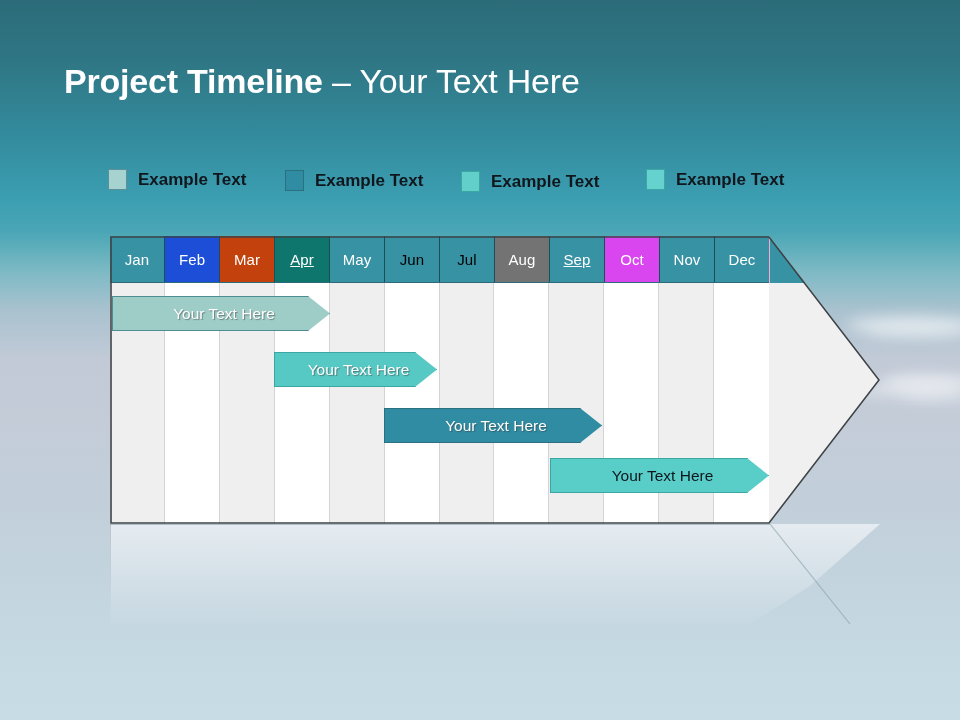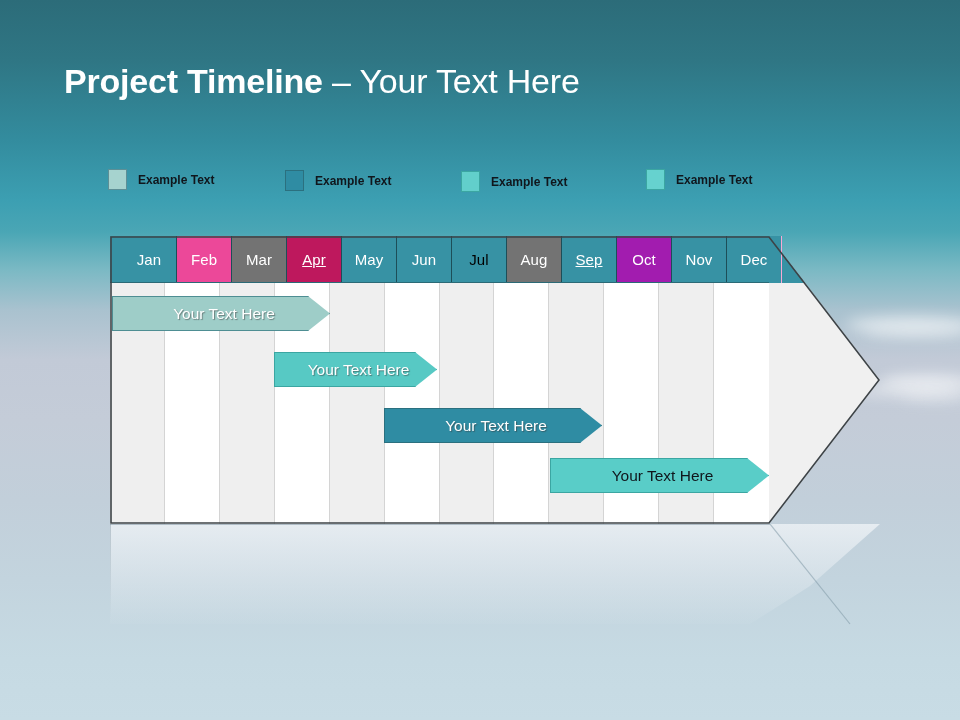--- a/index.html
+++ b/index.html
@@ -54,7 +54,7 @@
     width:19px; height:21px; border:1px solid #5d8f96; display:block;
   }
   .legend-label {
-    margin-left:11px; font-size:12px; font-weight:bold; color:#10161c;
+    margin-left:11px; font-size:17px; font-weight:bold; color:#10161c;
     white-space:nowrap;
   }
   .lg0 { left:108px; top:169px; }

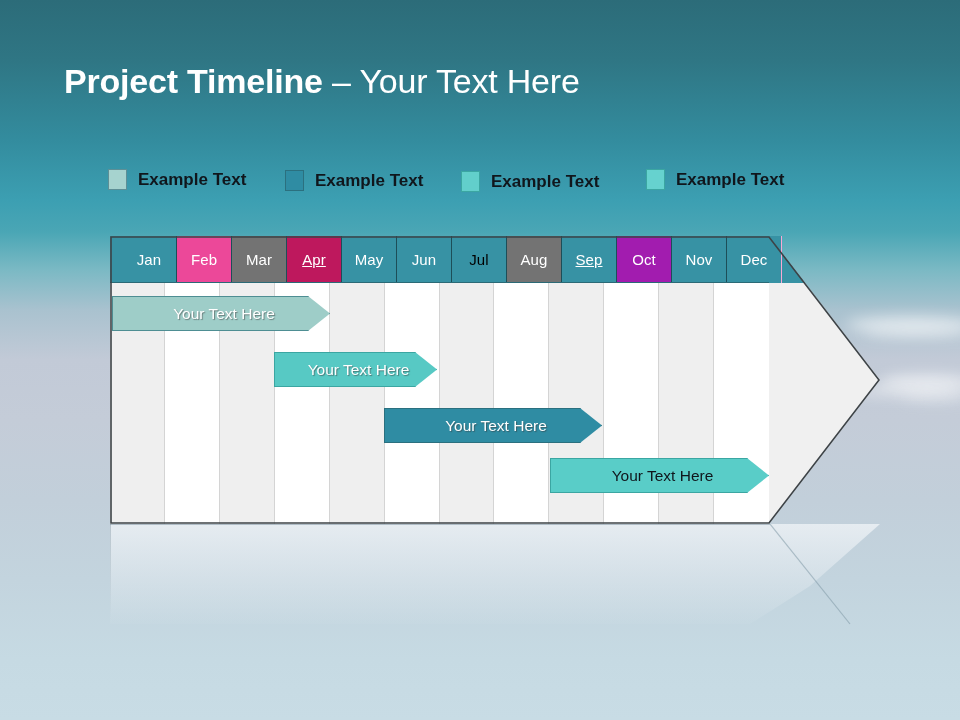--- a/index.html
+++ b/index.html
@@ -86,7 +86,7 @@
     clip-path: polygon(0 0, 659px 0, 770px 144px, 770px 47px, 0 47px);
     background:#3792a4;
   }
-  .hdr-cells { position:absolute; left:12px; top:0; width:789px; height:47px; display:flex; }
+  .hdr-cells { position:absolute; left:0; top:0; width:789px; height:47px; display:flex; }
   .hdr-cell {
     width:55px; height:47px; background:#3792a4;
     border-right:1px solid #1d4e58;

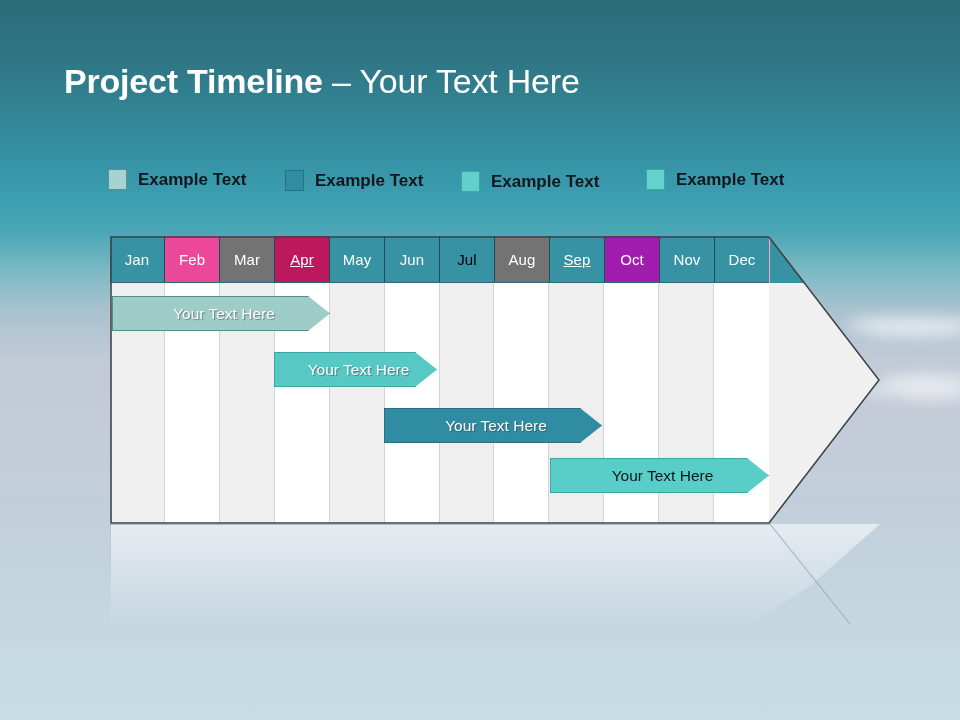--- a/index.html
+++ b/index.html
@@ -202,7 +202,7 @@
   <div class="hdr-band"></div>
   <div class="hdr-cells" id="hdr">
       <div class="hdr-cell" style="background: rgb(55, 146, 164); color: rgb(255, 255, 255);">Jan</div>
-      <div class="hdr-cell" style="background: #ec4899; color: rgb(255, 255, 255);">Feb</div>
+      <div class="hdr-cell" style="background: #1d4ed8; color: rgb(255, 255, 255);">Feb</div>
       <div class="hdr-cell" style="background: #737373; color: rgb(255, 255, 255);">Mar</div>
       <div class="hdr-cell" style="background: #be185d; color: rgb(255, 255, 255); text-decoration: underline;">Apr</div>
       <div class="hdr-cell" style="background: rgb(55, 146, 164); color: #ffffff; text-align: right;">May</div>

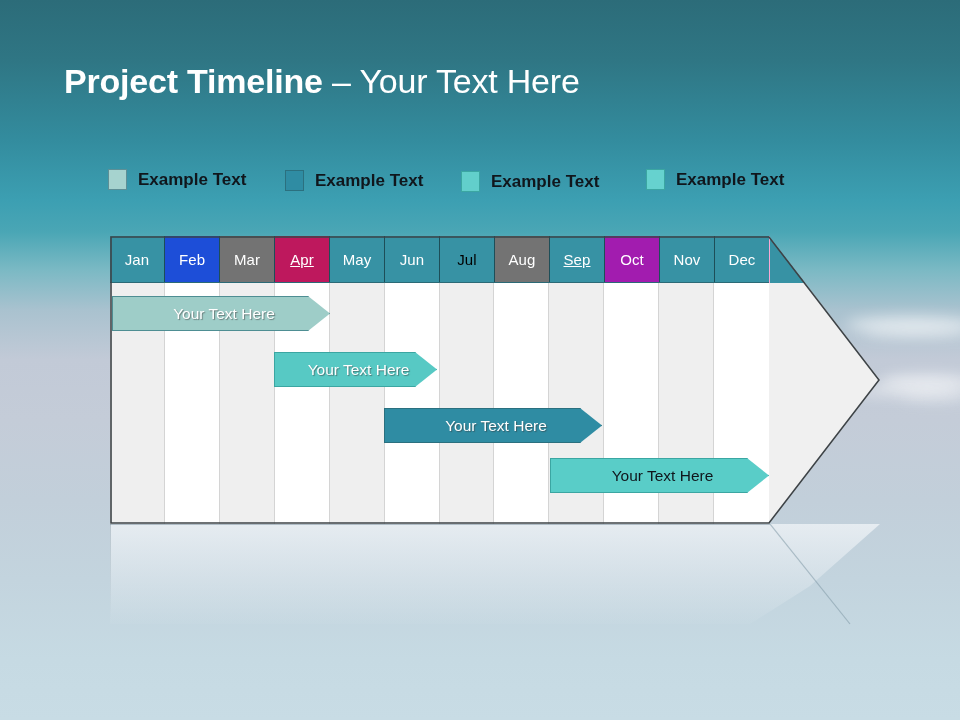--- a/index.html
+++ b/index.html
@@ -203,7 +203,7 @@
   <div class="hdr-cells" id="hdr">
       <div class="hdr-cell" style="background: rgb(55, 146, 164); color: rgb(255, 255, 255);">Jan</div>
       <div class="hdr-cell" style="background: #1d4ed8; color: rgb(255, 255, 255);">Feb</div>
-      <div class="hdr-cell" style="background: #737373; color: rgb(255, 255, 255);">Mar</div>
+      <div class="hdr-cell" style="background: #c2410c; color: rgb(255, 255, 255);">Mar</div>
       <div class="hdr-cell" style="background: #be185d; color: rgb(255, 255, 255); text-decoration: underline;">Apr</div>
       <div class="hdr-cell" style="background: rgb(55, 146, 164); color: #ffffff; text-align: right;">May</div>
       <div class="hdr-cell" style="background: rgb(55, 146, 164); color: #ffffff;">Jun</div>

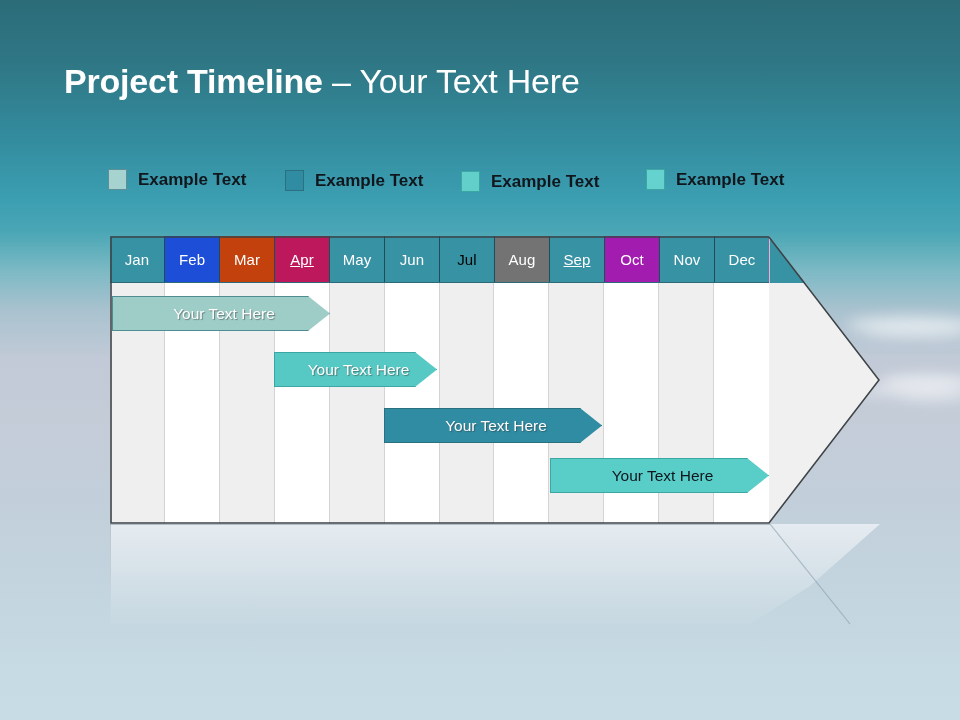--- a/index.html
+++ b/index.html
@@ -204,7 +204,7 @@
       <div class="hdr-cell" style="background: rgb(55, 146, 164); color: rgb(255, 255, 255);">Jan</div>
       <div class="hdr-cell" style="background: #1d4ed8; color: rgb(255, 255, 255);">Feb</div>
       <div class="hdr-cell" style="background: #c2410c; color: rgb(255, 255, 255);">Mar</div>
-      <div class="hdr-cell" style="background: #be185d; color: rgb(255, 255, 255); text-decoration: underline;">Apr</div>
+      <div class="hdr-cell" style="background: #0f766e; color: rgb(255, 255, 255); text-decoration: underline;">Apr</div>
       <div class="hdr-cell" style="background: rgb(55, 146, 164); color: #ffffff; text-align: right;">May</div>
       <div class="hdr-cell" style="background: rgb(55, 146, 164); color: #ffffff;">Jun</div>
       <div class="hdr-cell" style="background: rgb(55, 146, 164); color: #000000;">Jul</div>

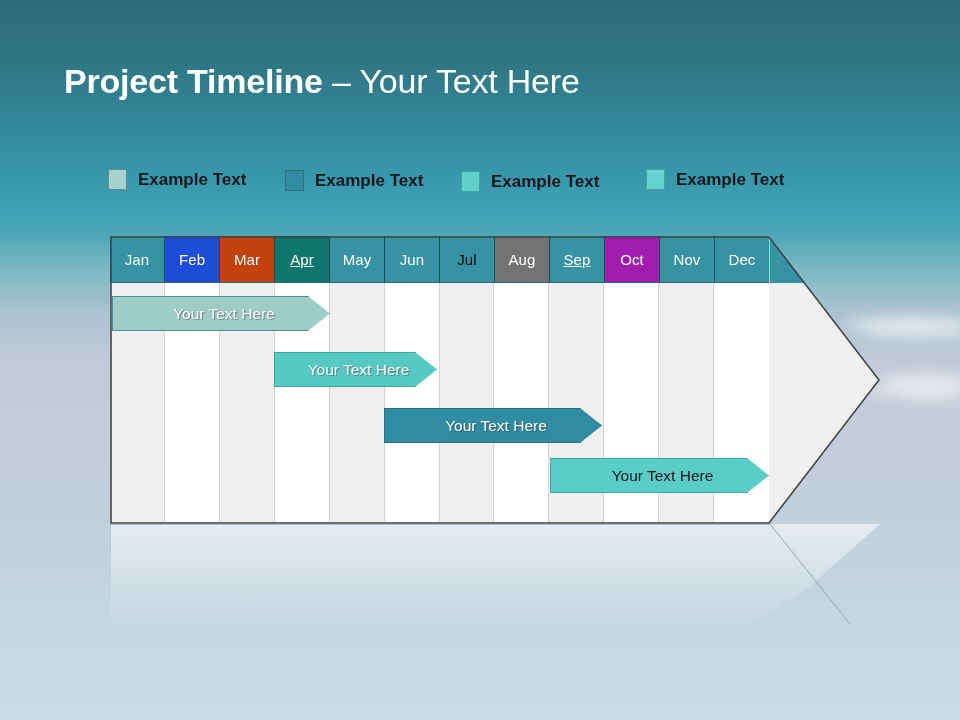--- a/index.html
+++ b/index.html
@@ -206,7 +206,7 @@
       <div class="hdr-cell" style="background: #c2410c; color: rgb(255, 255, 255);">Mar</div>
       <div class="hdr-cell" style="background: #0f766e; color: rgb(255, 255, 255); text-decoration: underline;">Apr</div>
       <div class="hdr-cell" style="background: rgb(55, 146, 164); color: #ffffff; text-align: right;">May</div>
-      <div class="hdr-cell" style="background: rgb(55, 146, 164); color: #ffffff;">Jun</div>
+      <div class="hdr-cell" style="background: rgb(55, 146, 164); color: #000000;">Jun</div>
       <div class="hdr-cell" style="background: rgb(55, 146, 164); color: #000000;">Jul</div>
       <div class="hdr-cell" style="background: #737373; color: rgb(255, 255, 255);">Aug</div>
       <div class="hdr-cell" style="background: rgb(55, 146, 164); color: rgb(255, 255, 255); text-decoration: underline;">Sep</div>

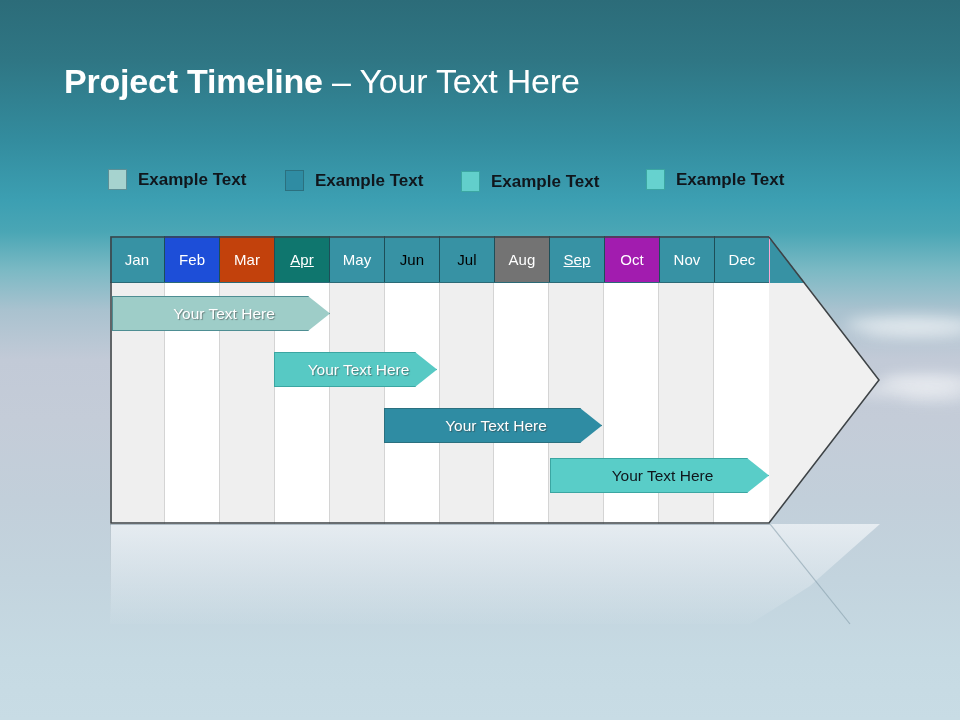--- a/index.html
+++ b/index.html
@@ -210,7 +210,7 @@
       <div class="hdr-cell" style="background: rgb(55, 146, 164); color: #000000;">Jul</div>
       <div class="hdr-cell" style="background: #737373; color: rgb(255, 255, 255);">Aug</div>
       <div class="hdr-cell" style="background: rgb(55, 146, 164); color: rgb(255, 255, 255); text-decoration: underline;">Sep</div>
-      <div class="hdr-cell" style="background: #a21caf; color: rgb(255, 255, 255);">Oct</div>
+      <div class="hdr-cell" style="background: #d946ef; color: rgb(255, 255, 255);">Oct</div>
       <div class="hdr-cell" style="background: rgb(55, 146, 164); color: rgb(255, 255, 255);">Nov</div>
       <div class="hdr-cell" style="background: rgb(55, 146, 164); color: rgb(255, 255, 255);">Dec</div>
     </div>

